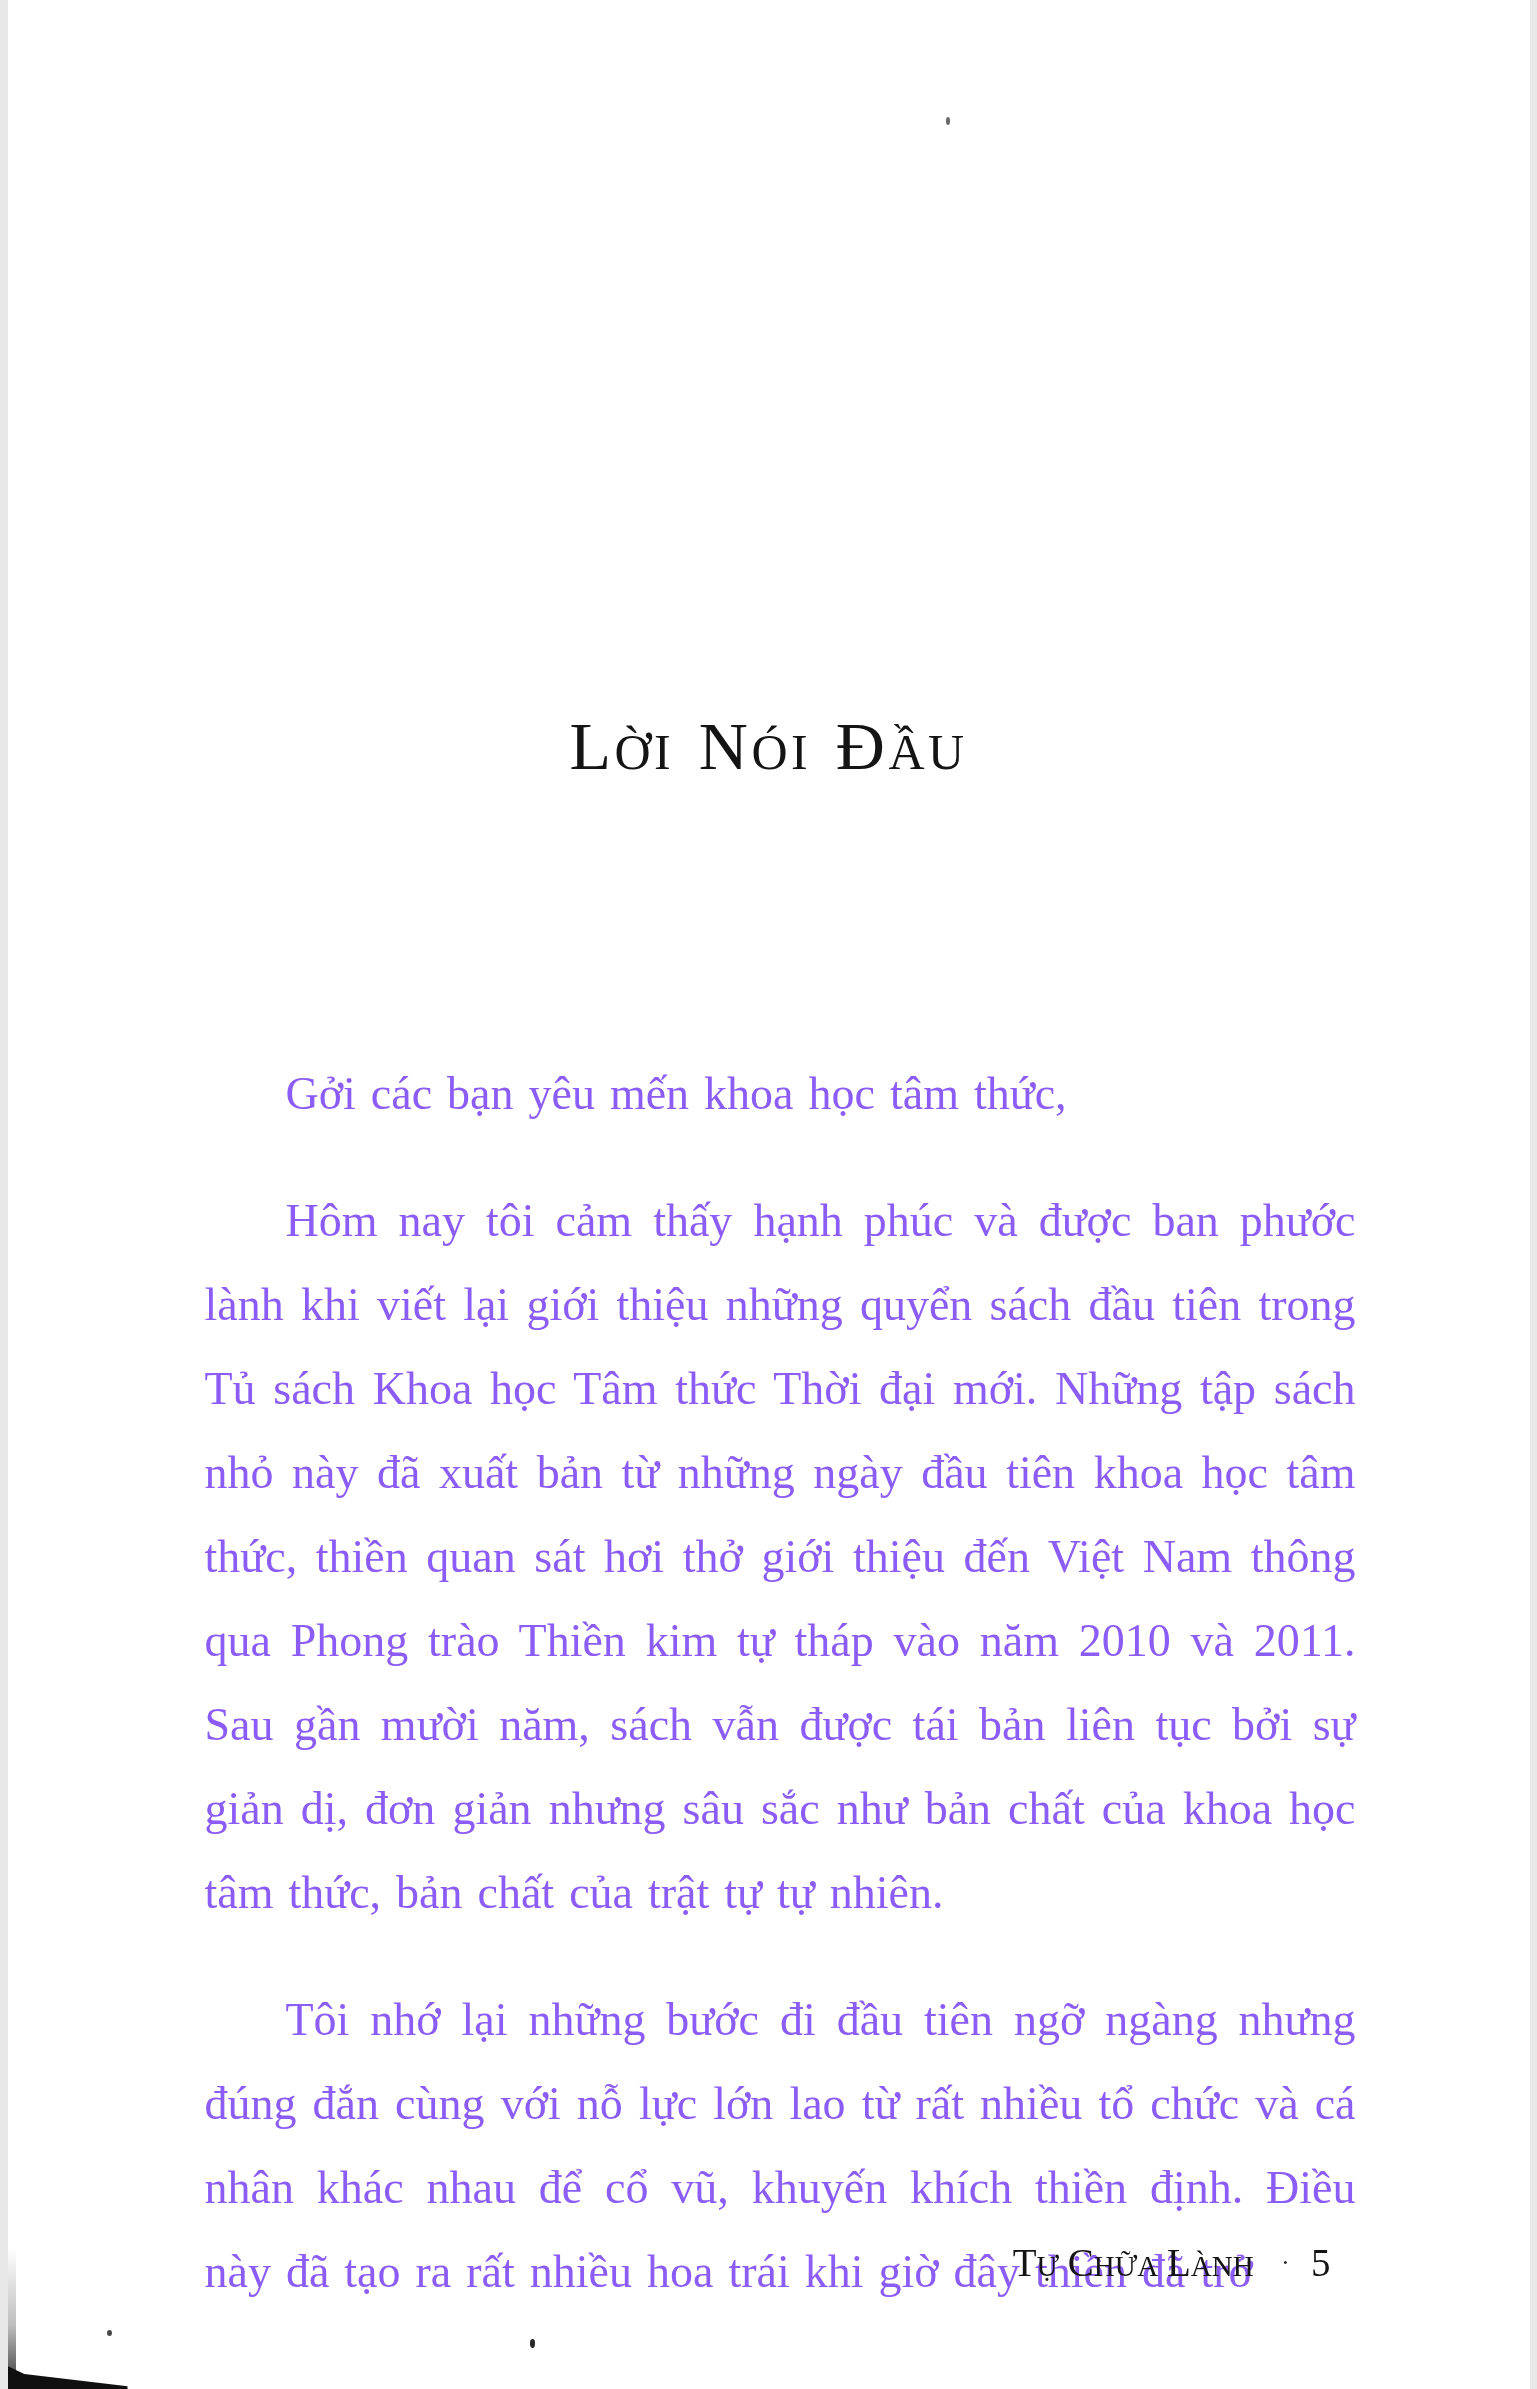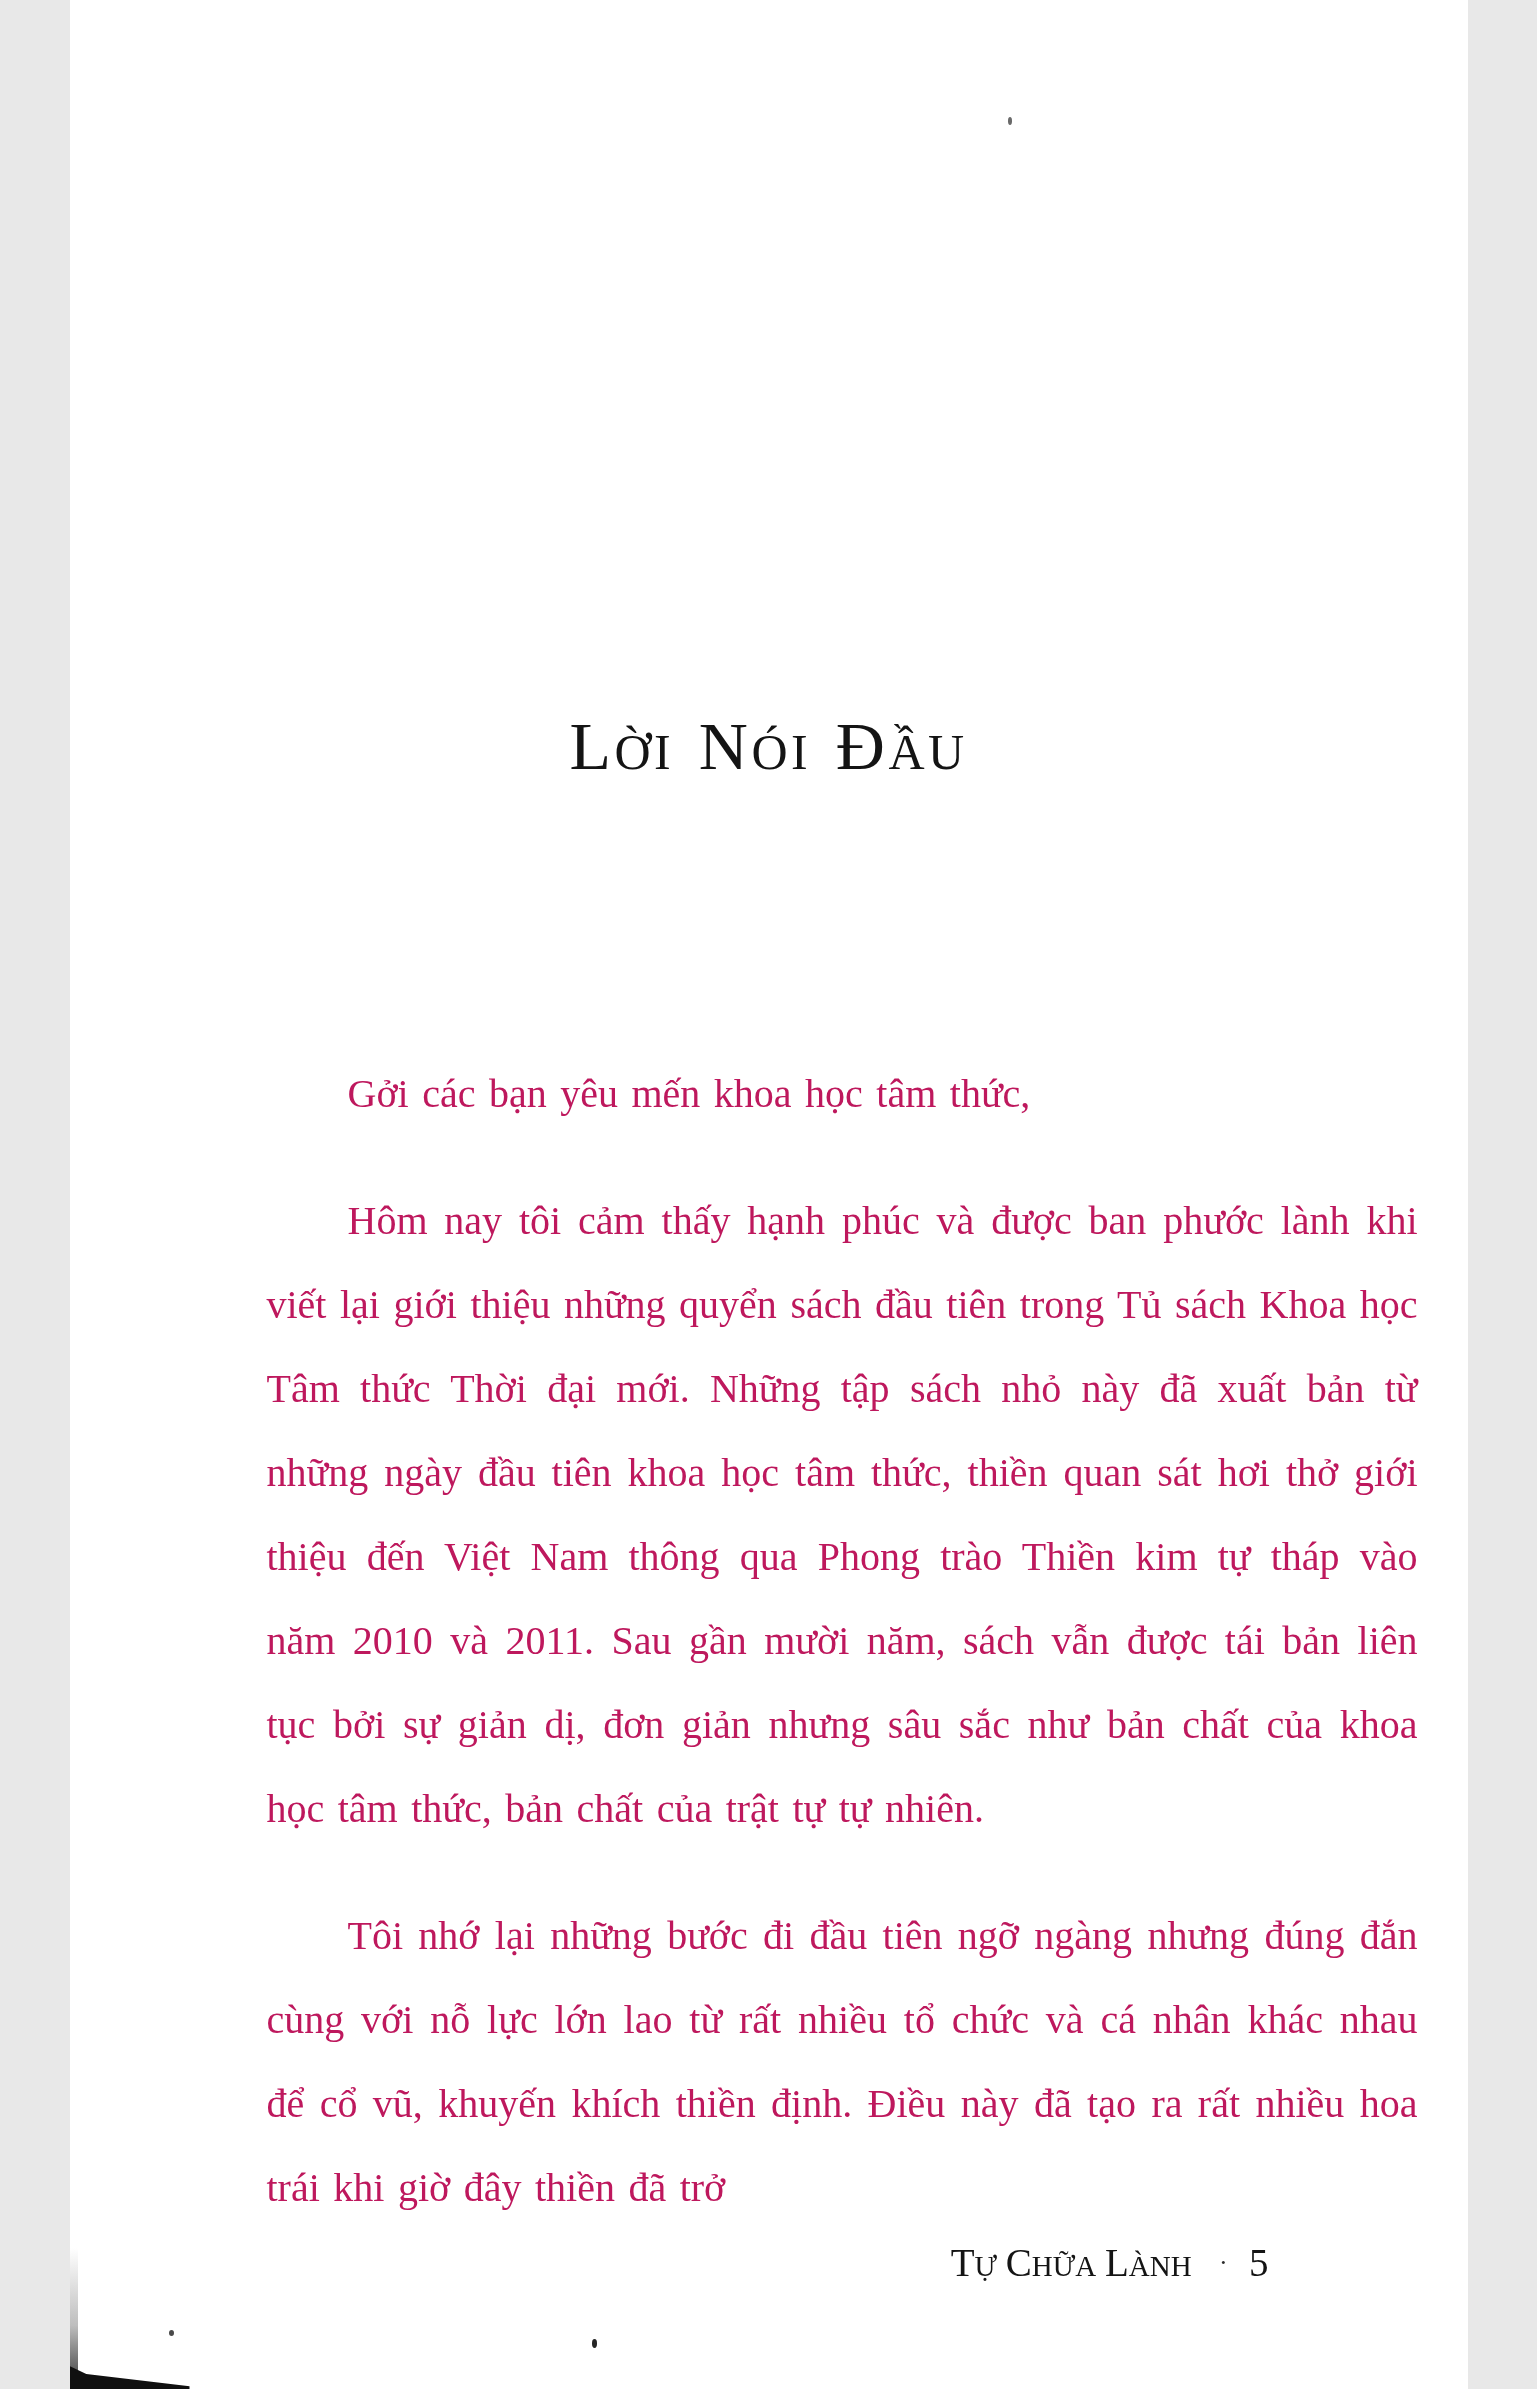--- a/index.html
+++ b/index.html
@@ -9,7 +9,7 @@
   }
   .page {
     position: relative;
-    width: 1398px;
+    width: 1522px;
     height: 2389px;
     margin: 0 auto;
     background: #ffffff;

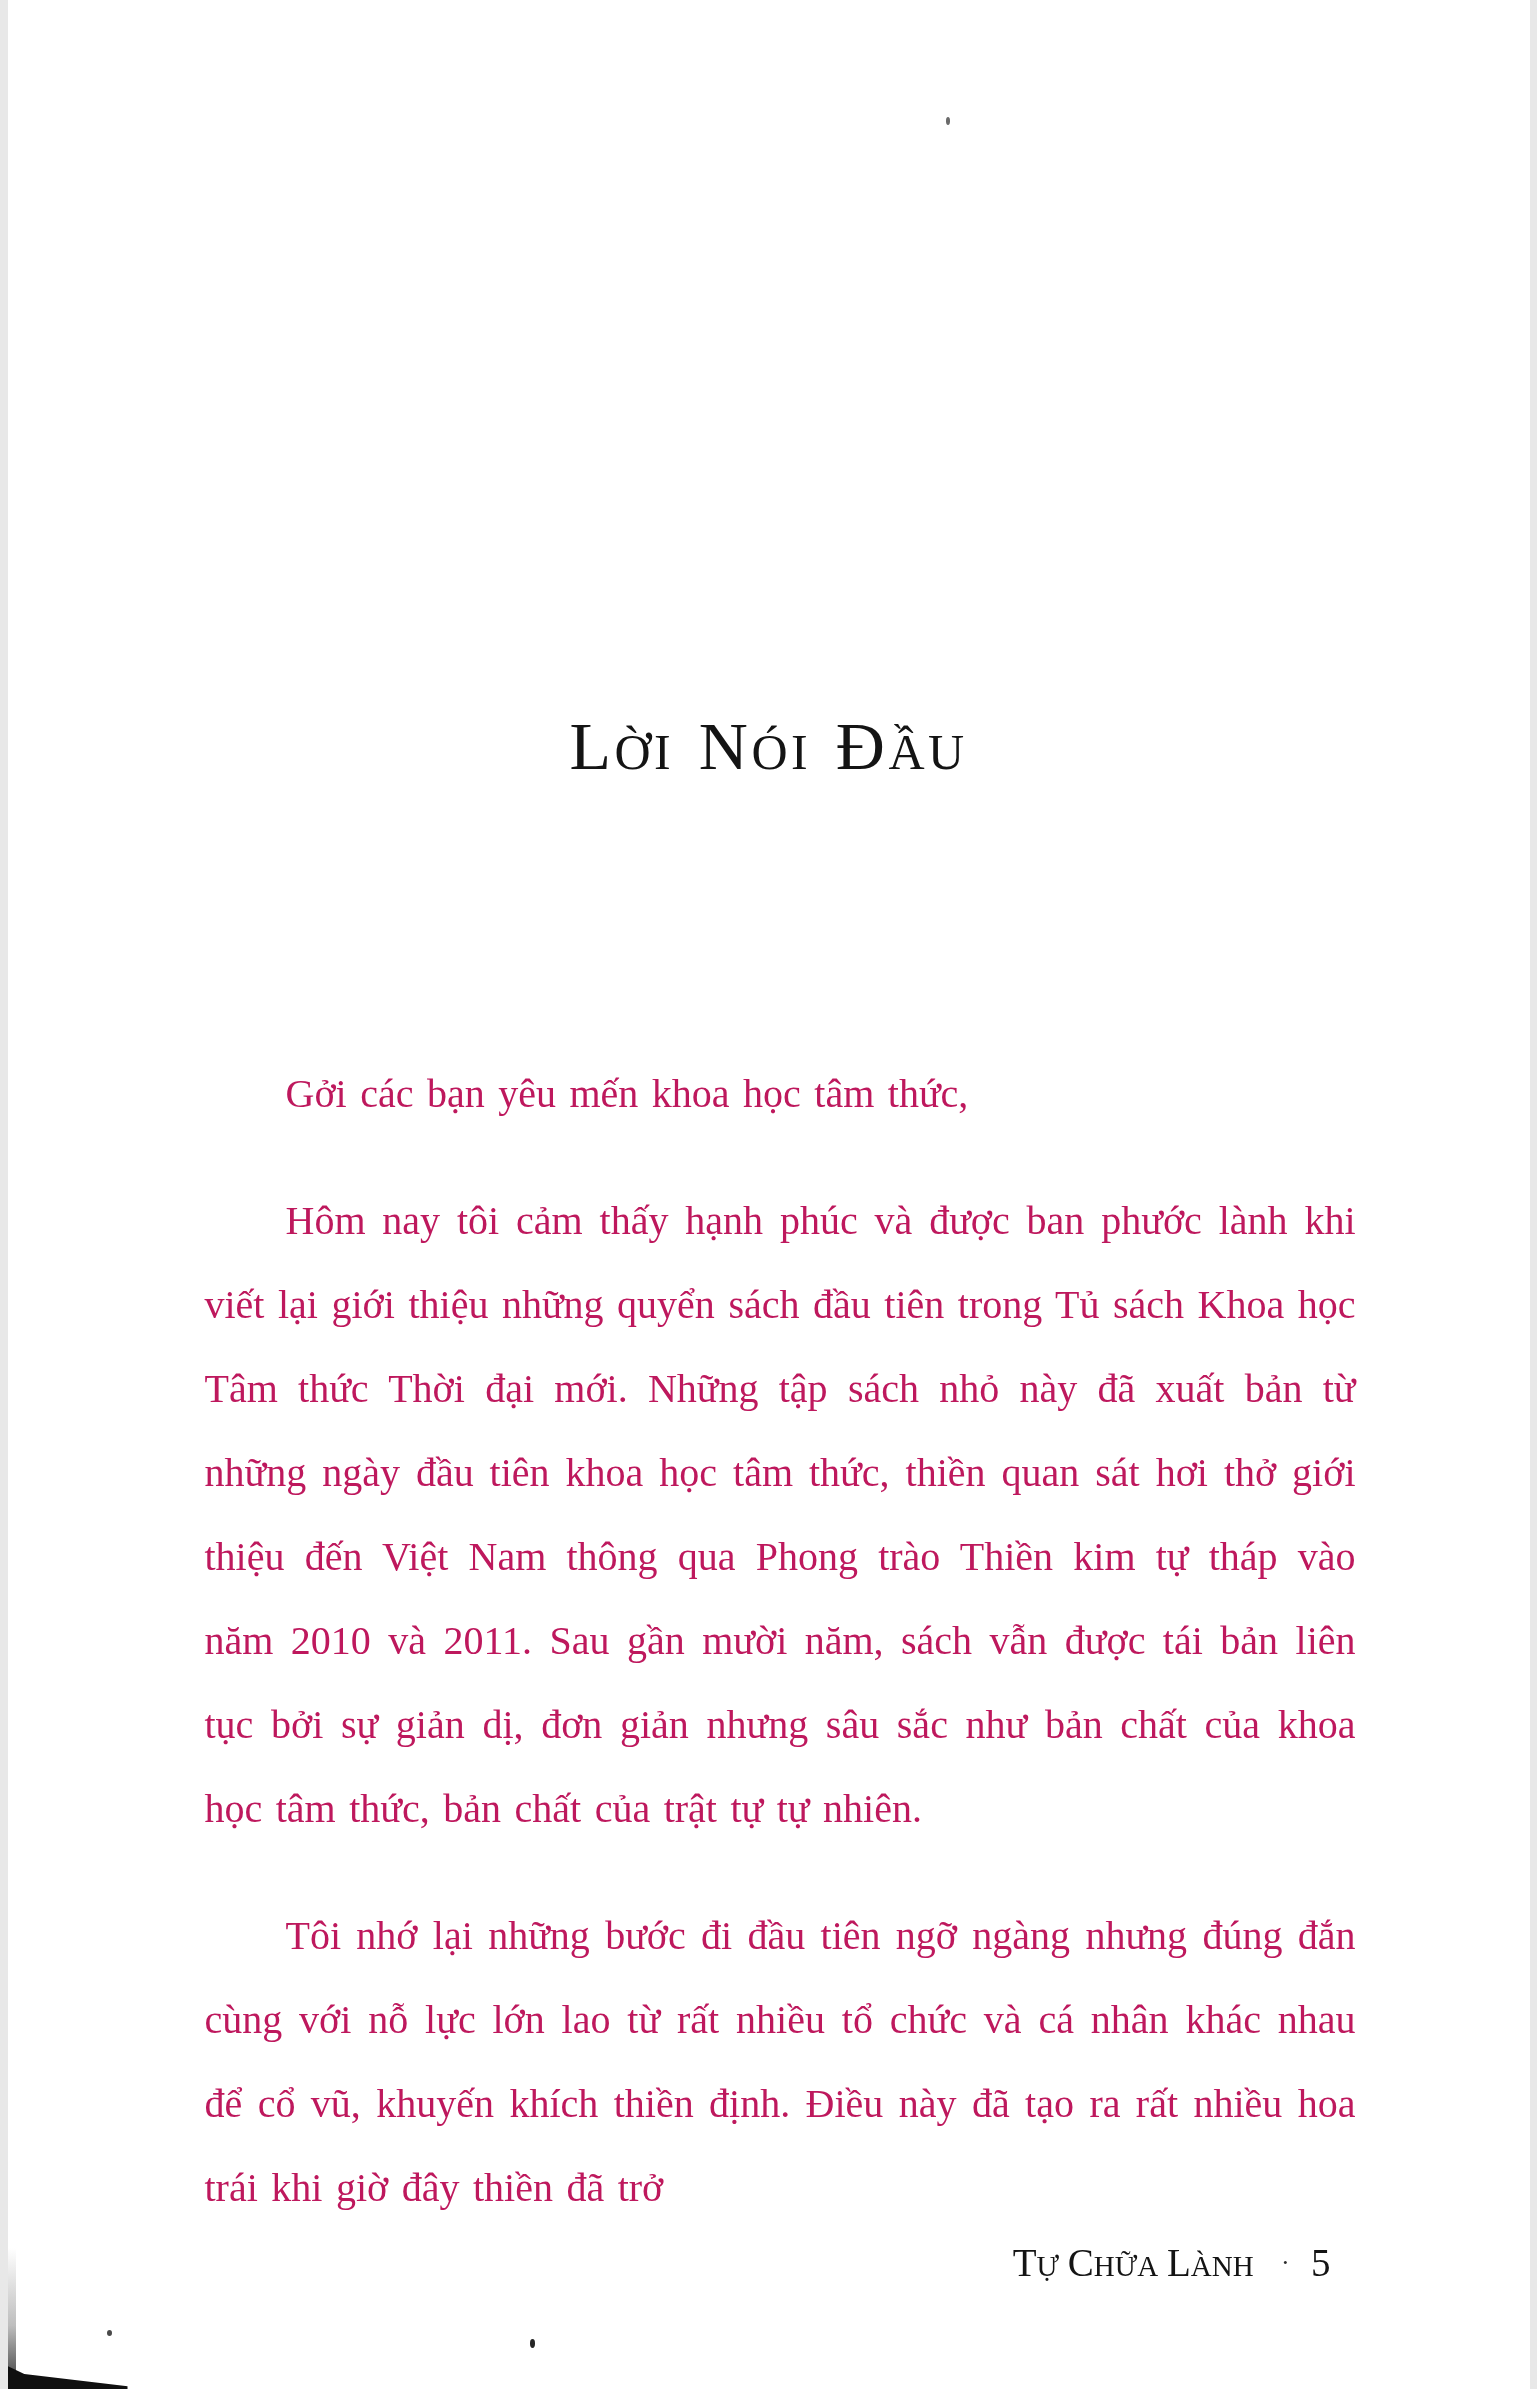--- a/index.html
+++ b/index.html
@@ -43,12 +43,12 @@
   }
   .para {
     margin: 0;
-    font-size: 40px;
+    font-size: 46px;
     line-height: 84px;
     text-align: justify;
     text-indent: 81px;
     word-spacing: 3.5px;
-    color: #be185d;
+    color: #8b5cf6;
   }
   .para + .para { margin-top: 43px; font-family: Liberation Serif, serif; }
   .para.no-justify { text-align: left; }

